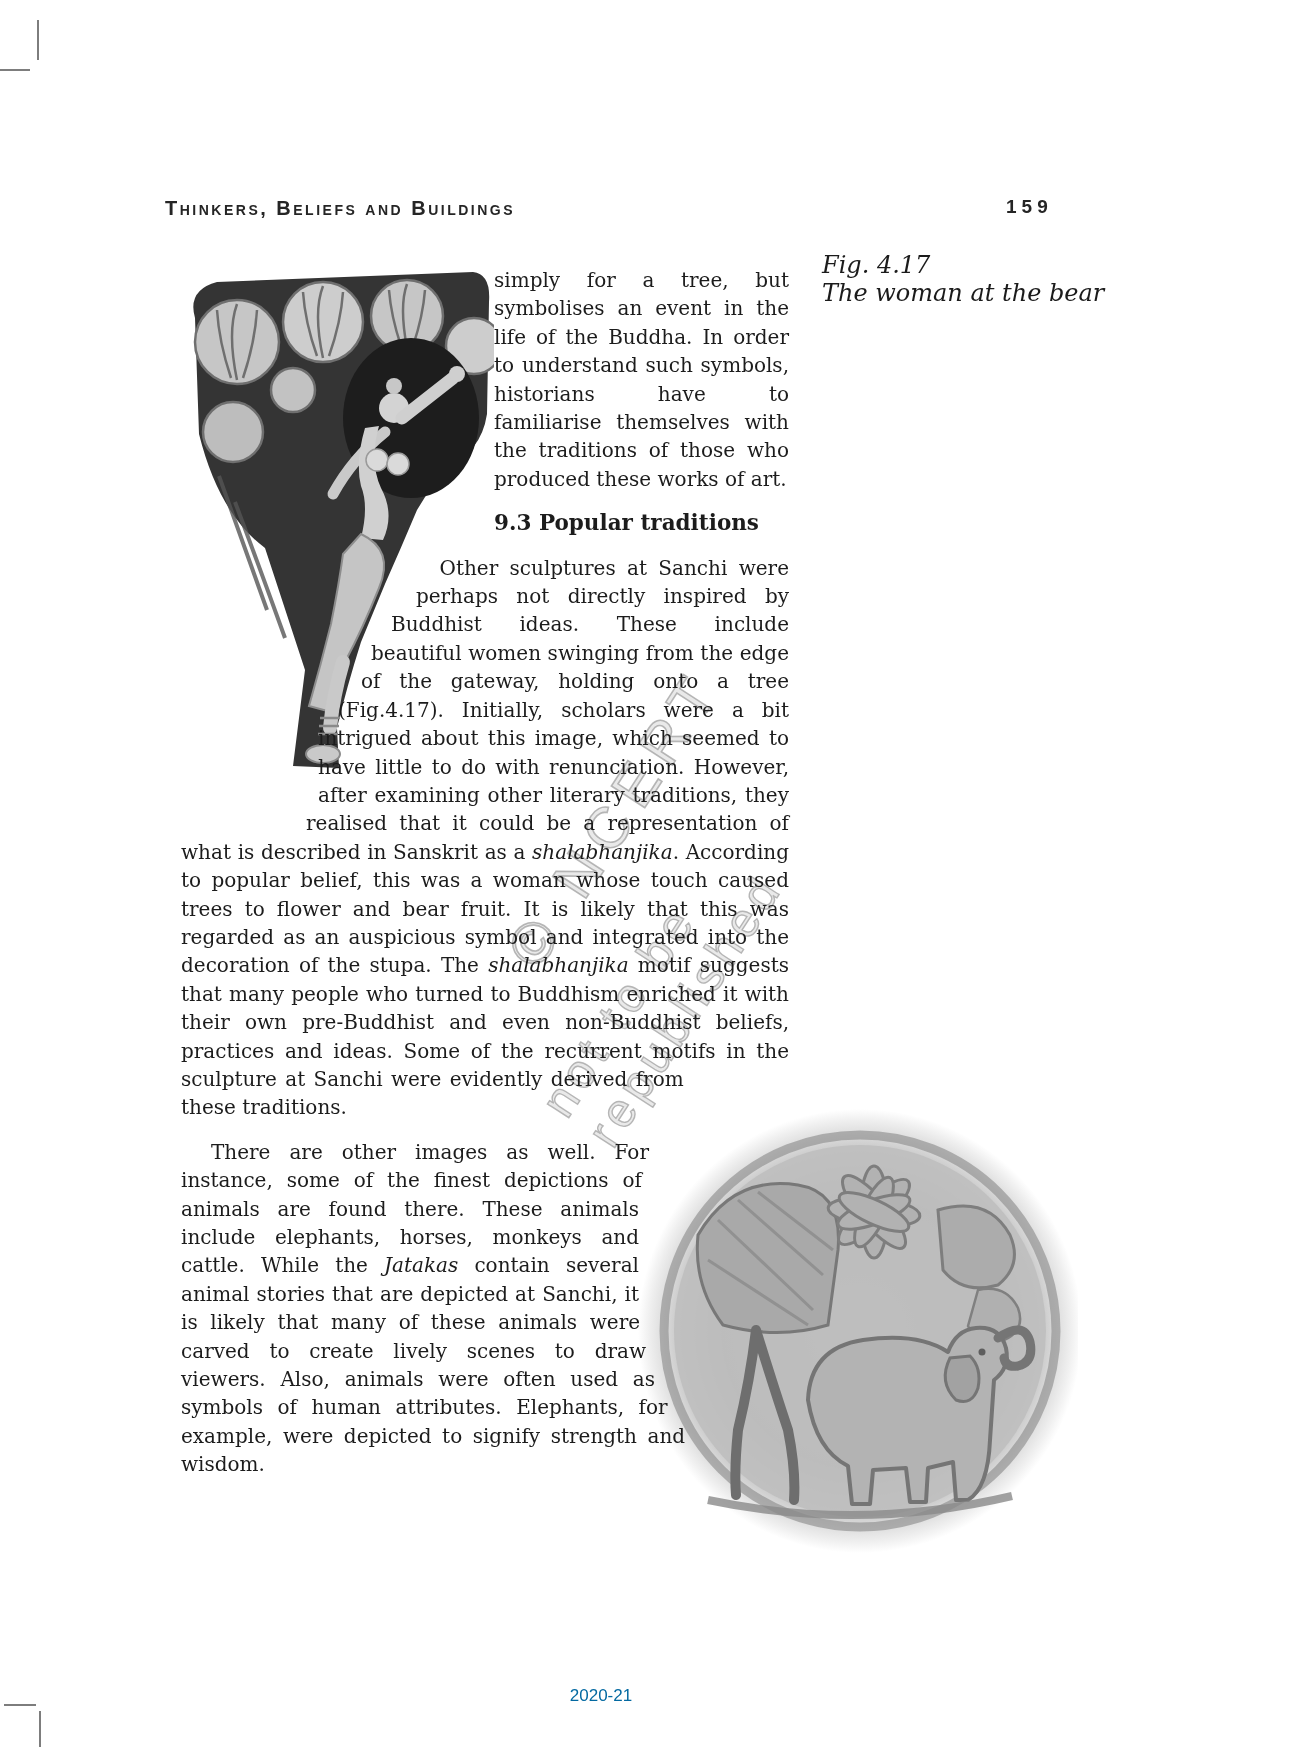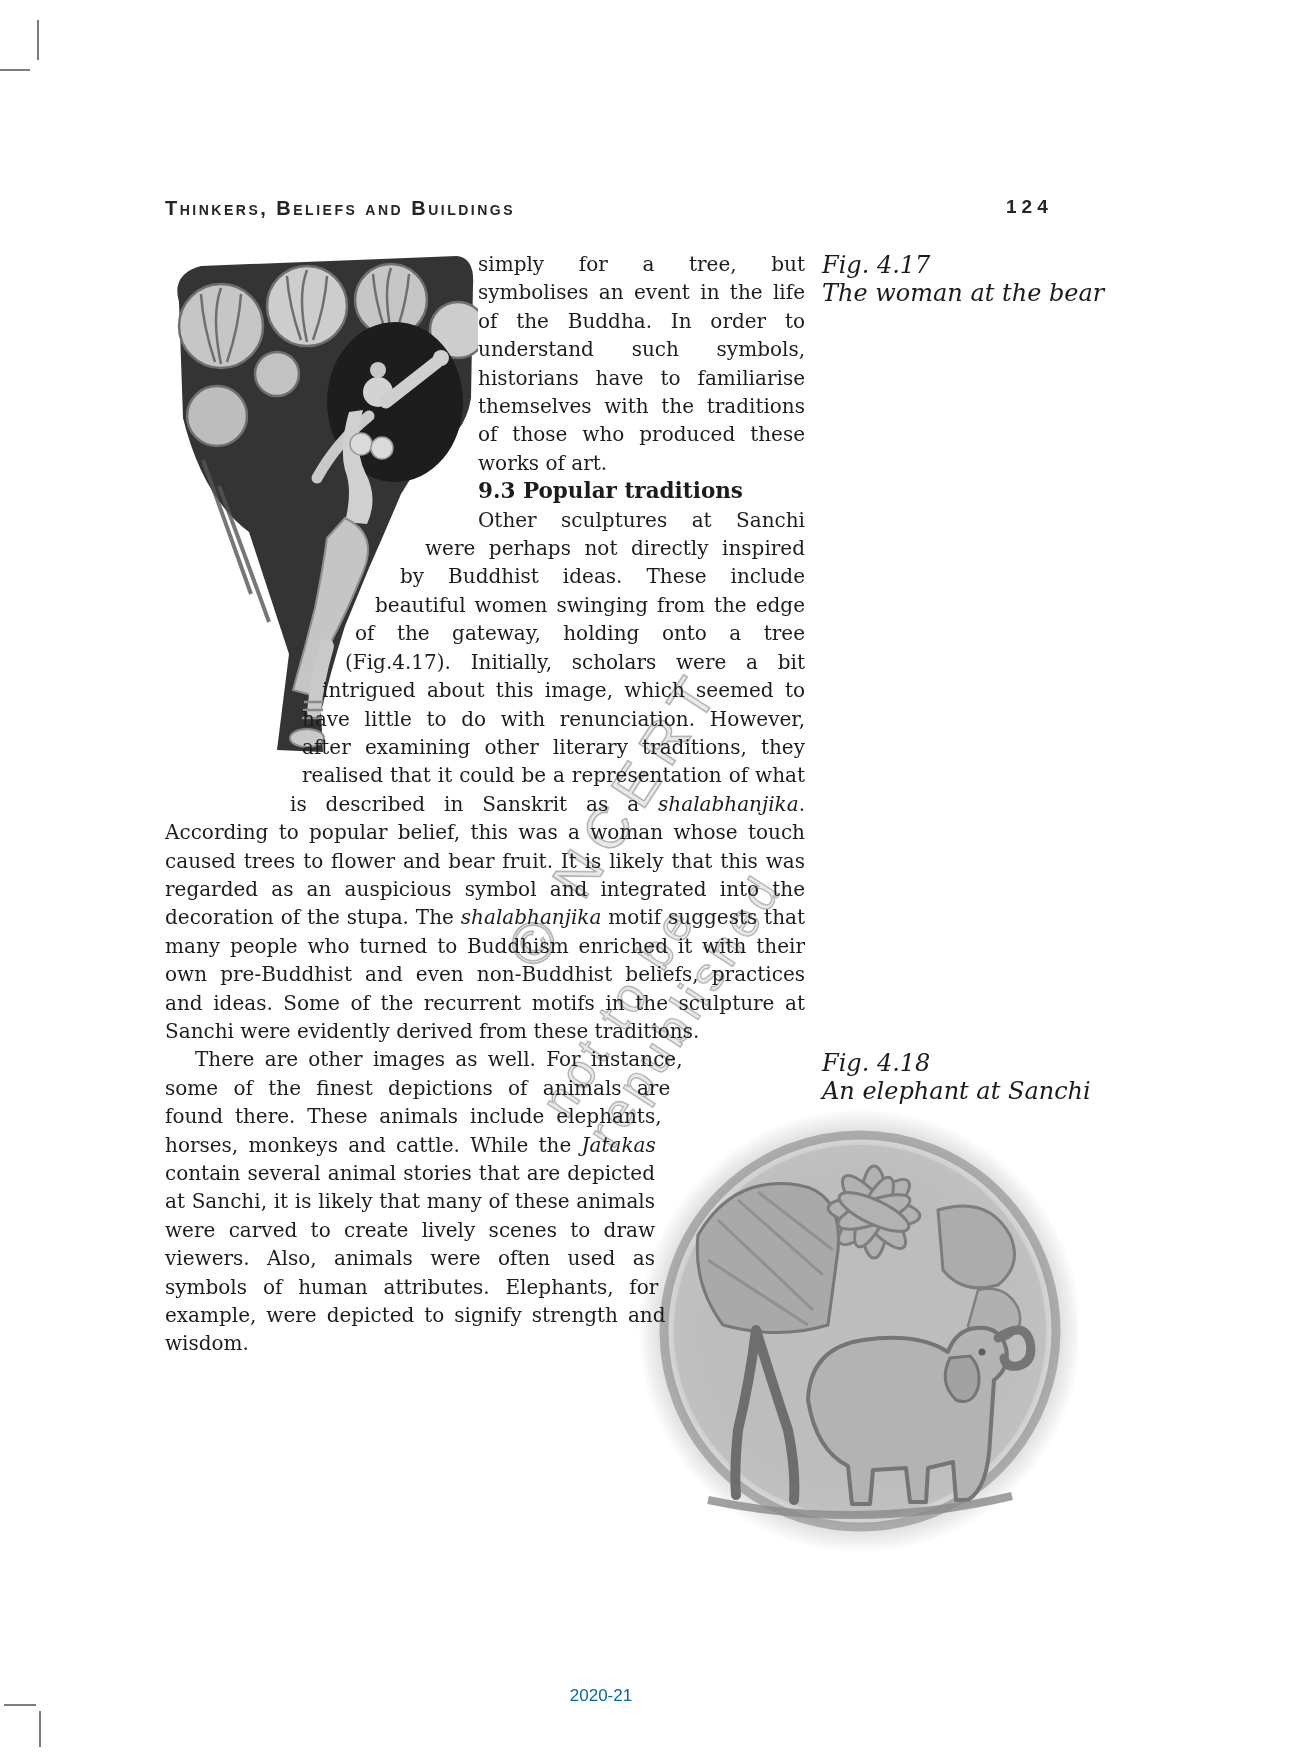--- a/index.html
+++ b/index.html
@@ -73,7 +73,7 @@
   <div class="mark" style="left:1279px;top:1704px;width:30px;height:2px;"></div>
 
   <div class="running-head">Thinkers, Beliefs and Buildings</div>
-  <div class="page-number">124</div>
+  <div class="page-number">159</div>
 
   <div class="watermark">
     <div class="wline1">© NCERT</div>

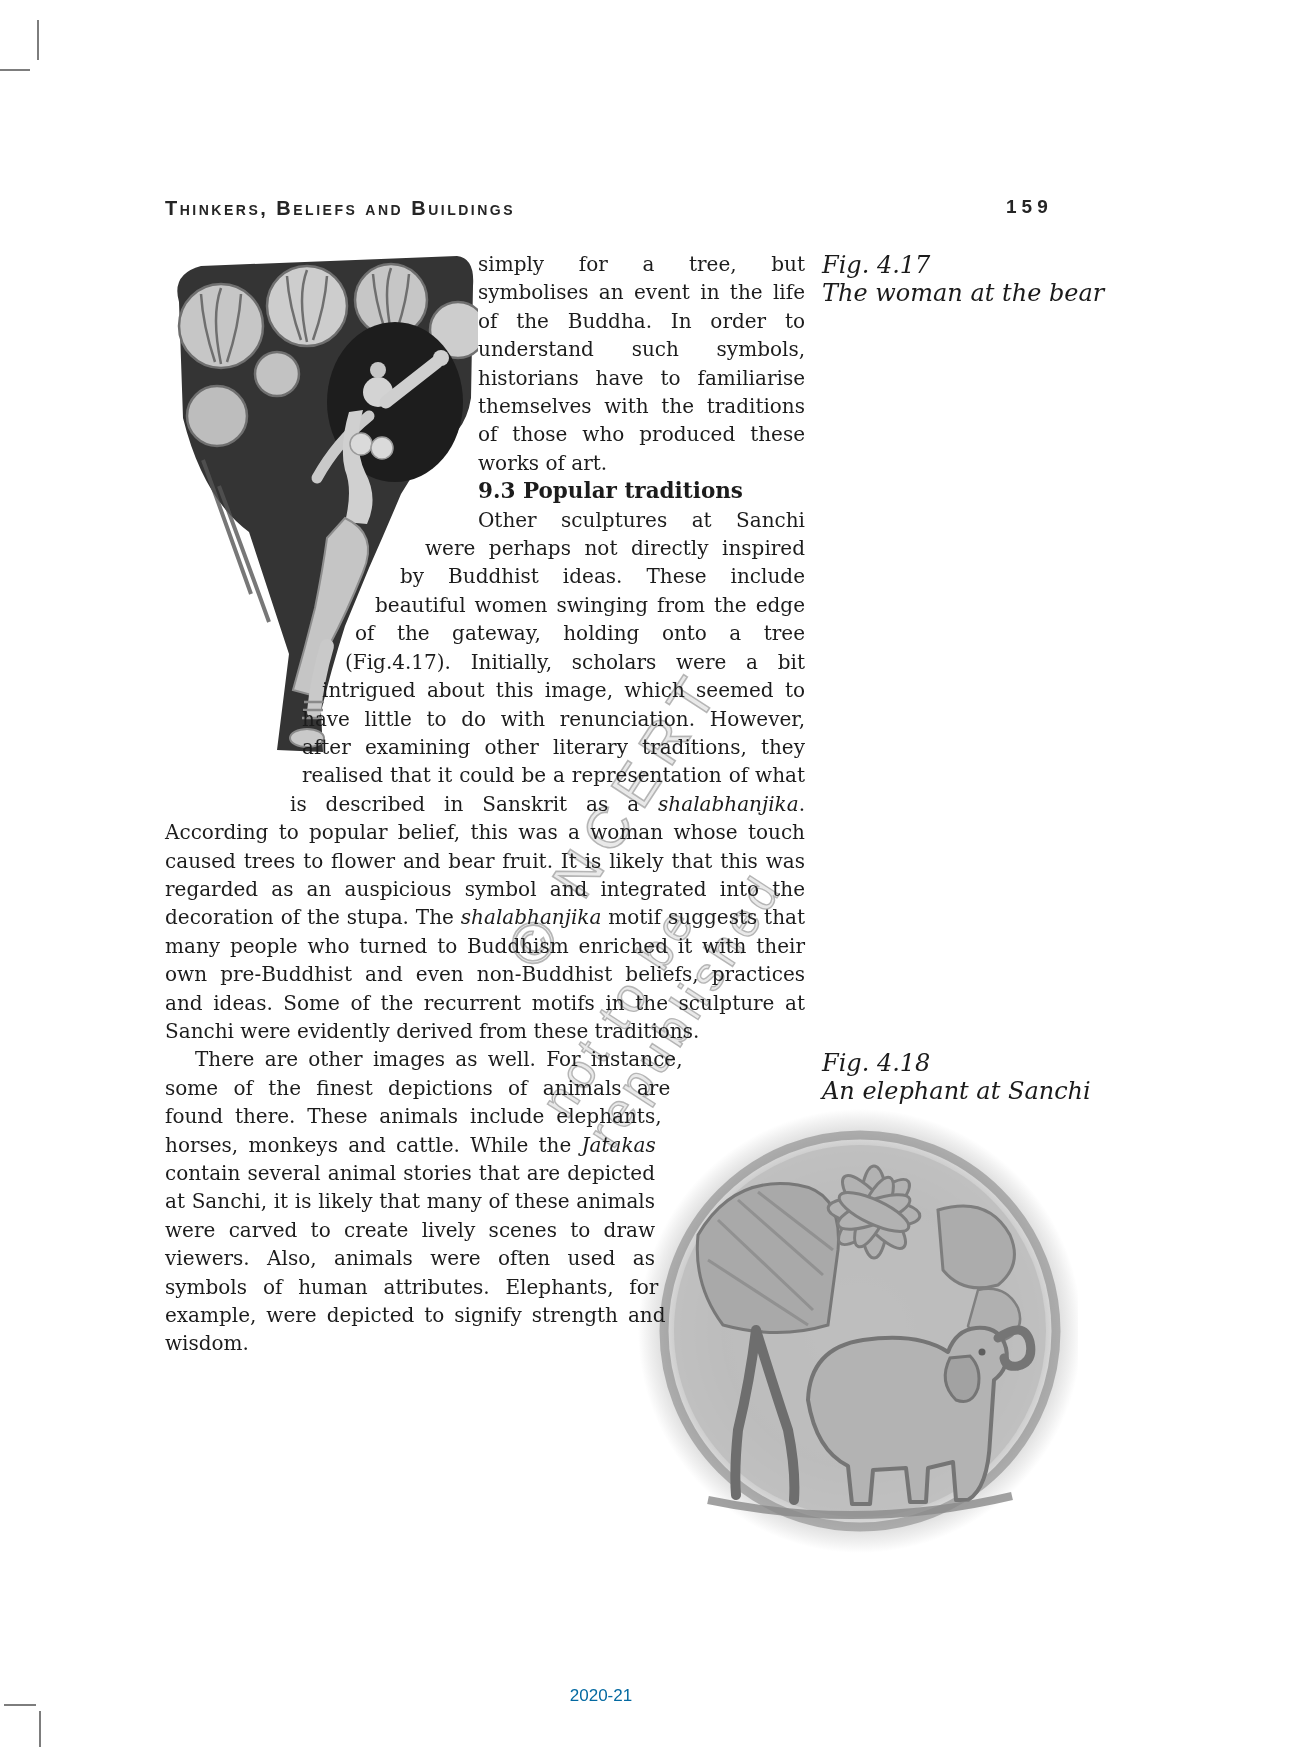--- a/index.html
+++ b/index.html
@@ -29,7 +29,7 @@
   
   .textcol{position:absolute;left:165px;top:250px;width:640px;z-index:1;
     text-align:justify;font-size:20px;line-height:28.4px;}
-  .textcol p{margin:0;}
+  .textcol p{margin:16px;}
   .h2{font-size:21.5px;font-weight:700;margin:7px 0 5px 0;}
   p.pindent{text-indent:30px;}
 

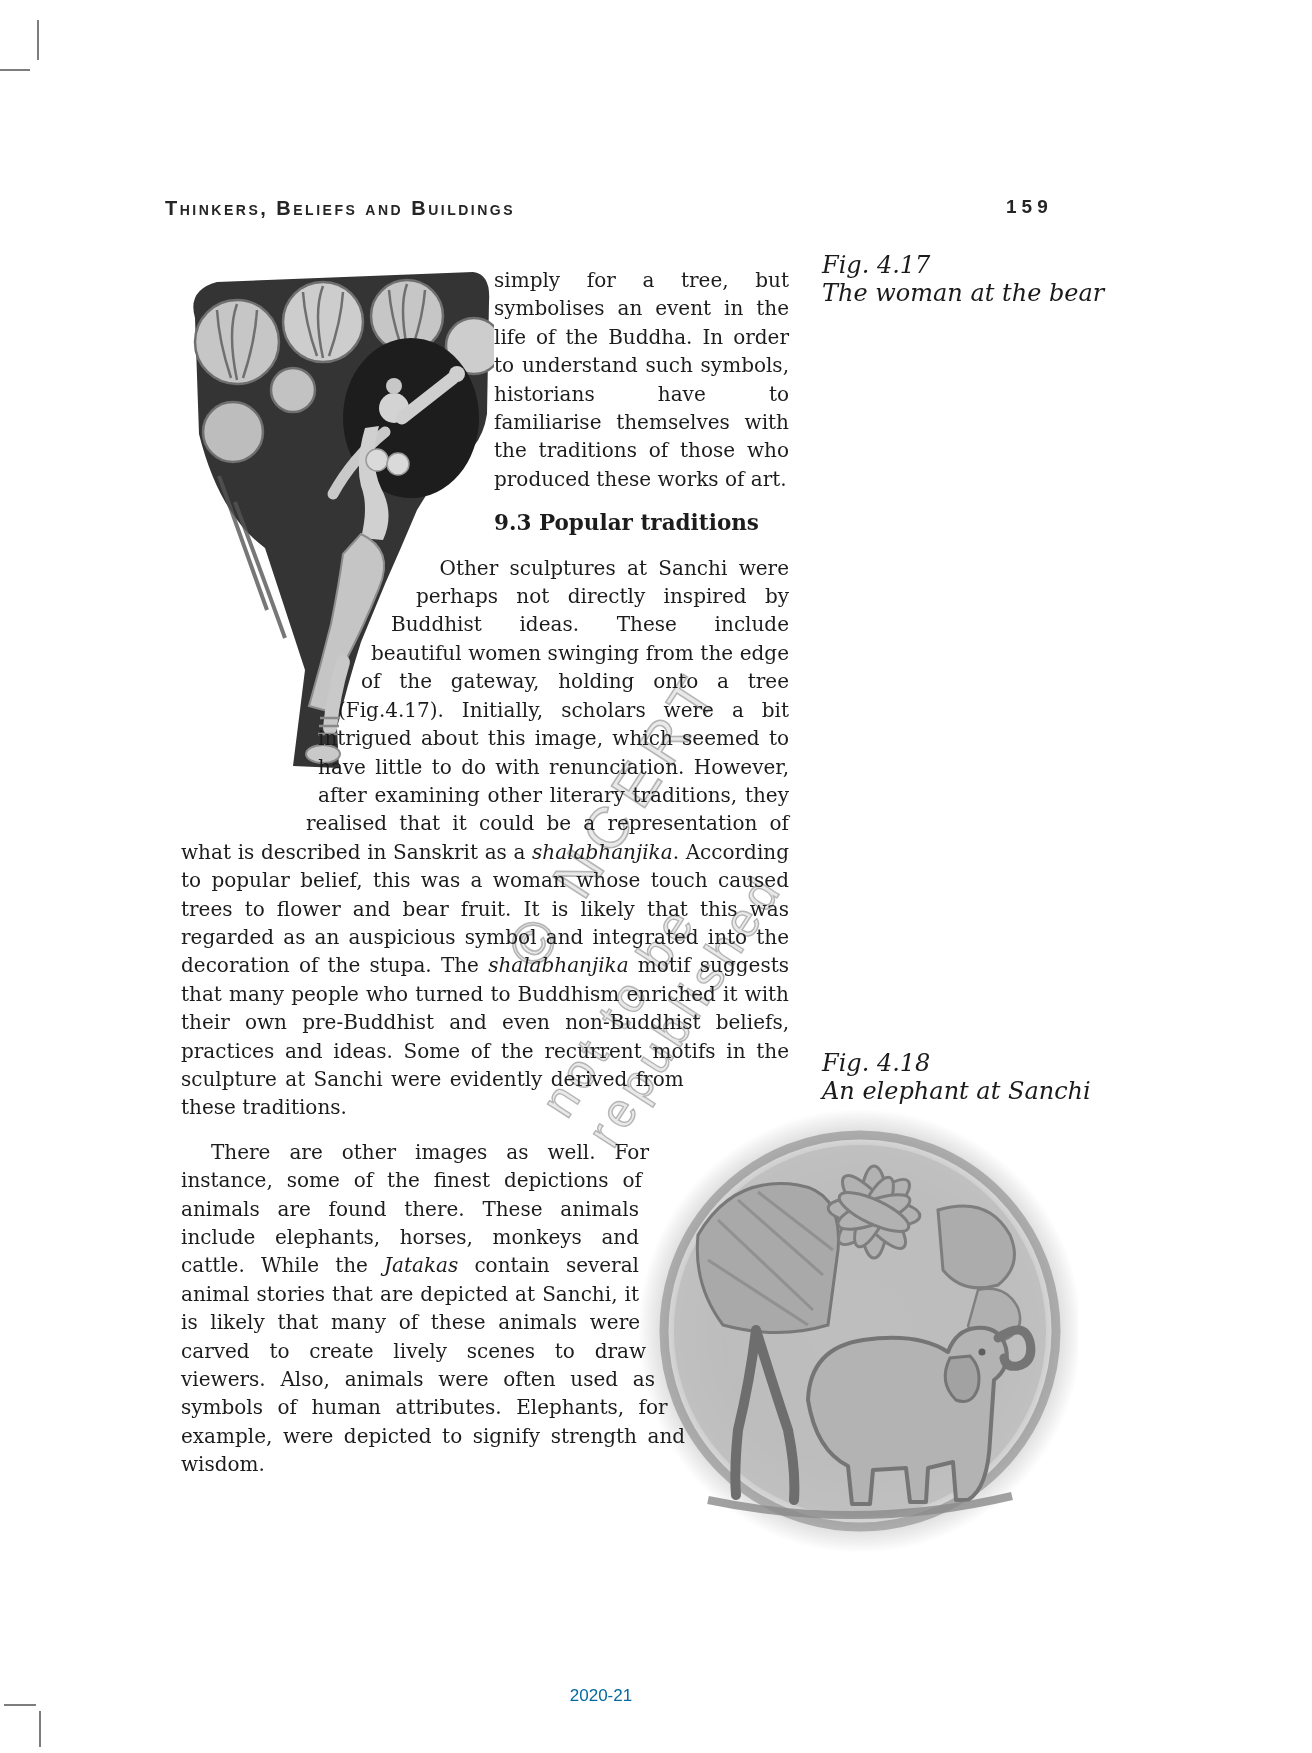--- a/index.html
+++ b/index.html
@@ -83,10 +83,6 @@
   <div class="caption cap417">
     <div>Fig. 4.17</div>
     <div>The woman at the bear</div>
-  </div>
-  <div class="caption cap418">
-    <div>Fig. 4.18</div>
-    <div>An elephant at Sanchi</div>
   </div>
 
   <svg class="medallion" width="440" height="462" viewBox="0 0 440 462" aria-hidden="true">

